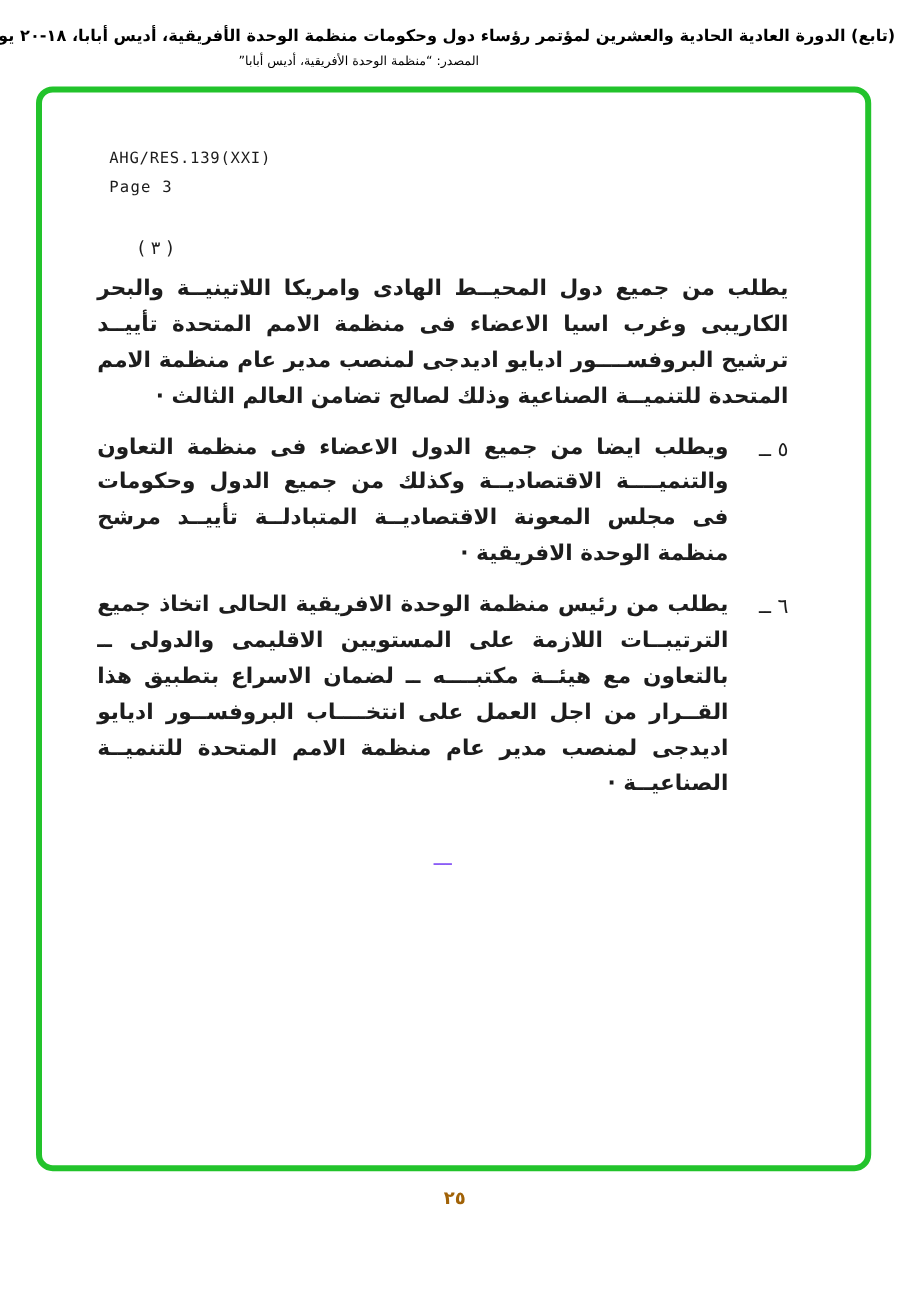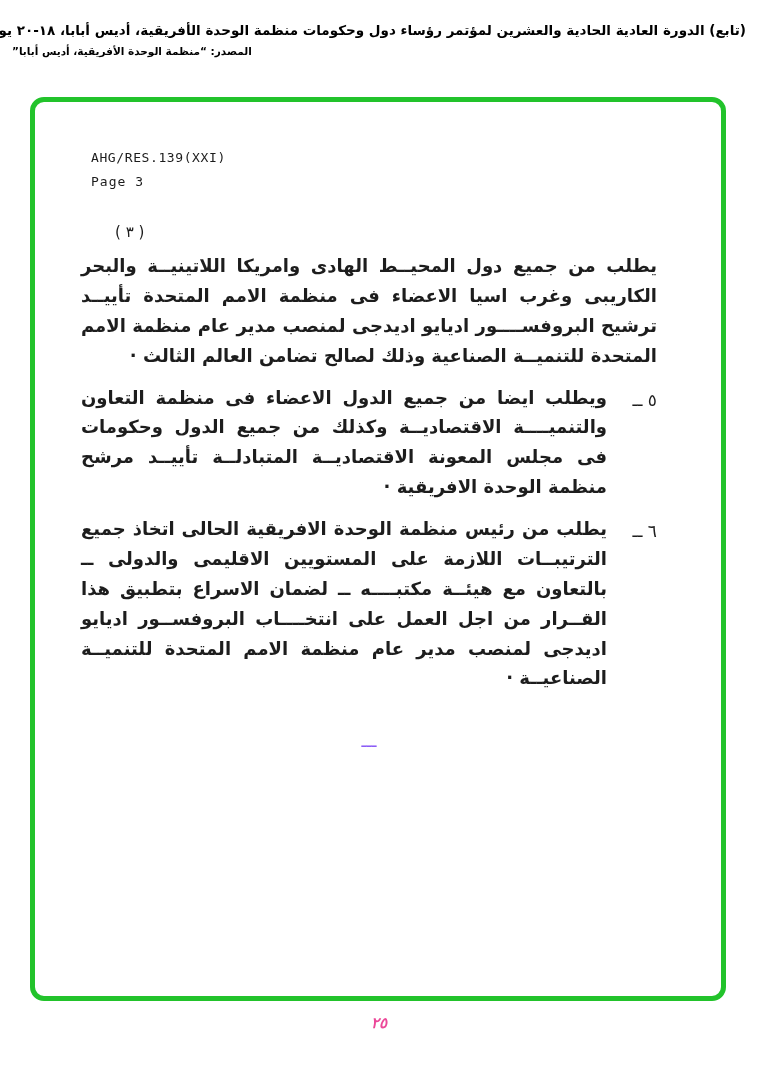--- a/index.html
+++ b/index.html
@@ -28,8 +28,8 @@
   }
   .top-header .line2 {
     font-size: 10.5px;
-    font-weight: 700;
-    text-align: left;
+    font-weight: 400;
+    text-align: center;
     margin: 7px 160px 0 0;
     color: #000;
   }

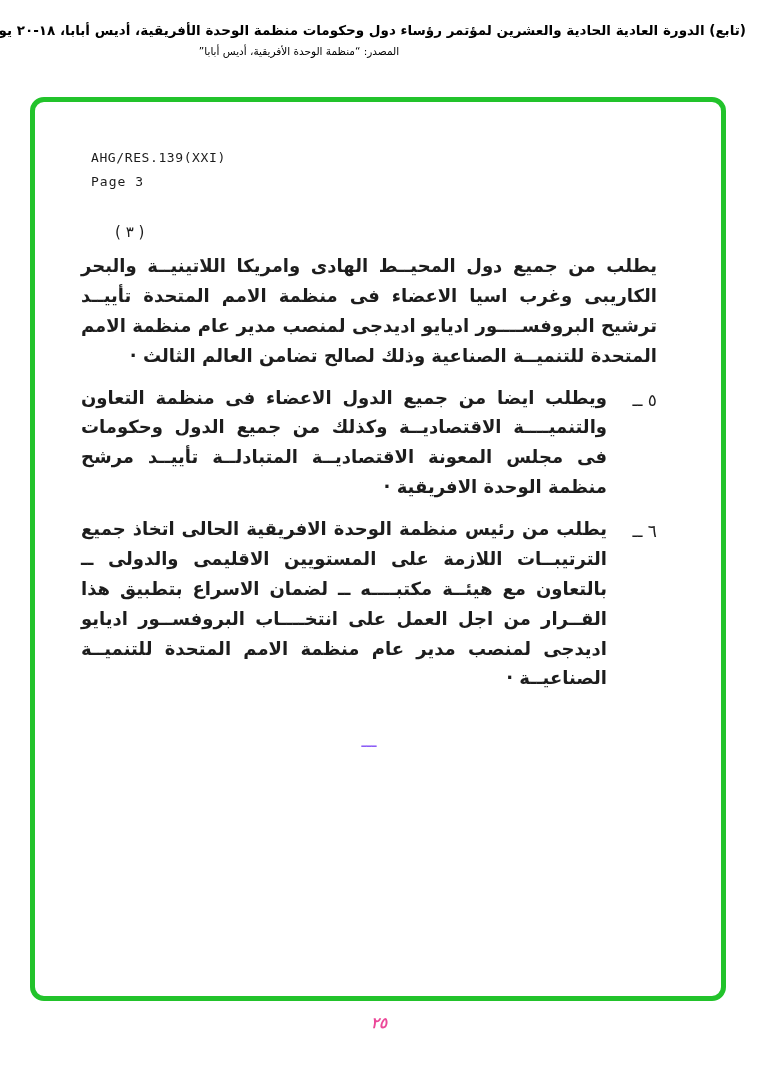--- a/index.html
+++ b/index.html
@@ -36,7 +36,7 @@
   
   .scan-frame {
     position: relative;
-    margin: 40px 0 0 30px;
+    margin: 15px 0 0 30px;
     width: 696px;
     height: 904px;
     border: 5px solid #15803d;

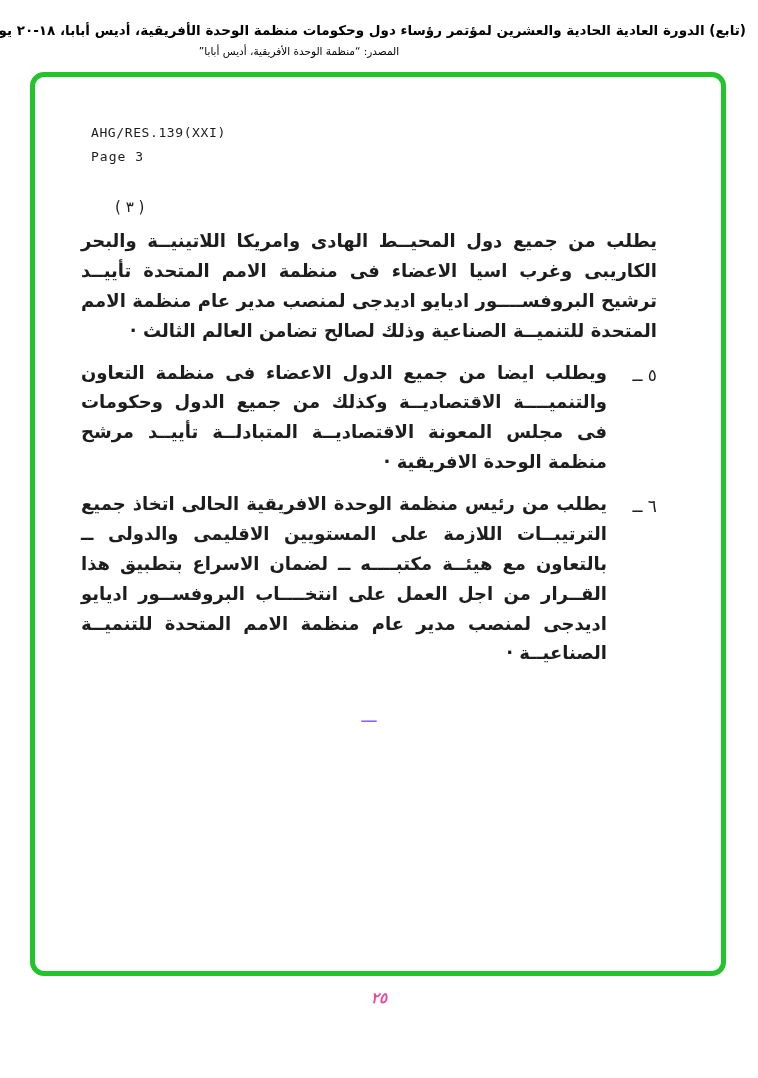--- a/index.html
+++ b/index.html
@@ -98,8 +98,7 @@
   .footer .page-num {
     font-size: 15px;
     font-weight: 700;
-    color: #ec4899;
-    font-style: italic;
+    color: #a16207;
   }
 </style>
 </head>

